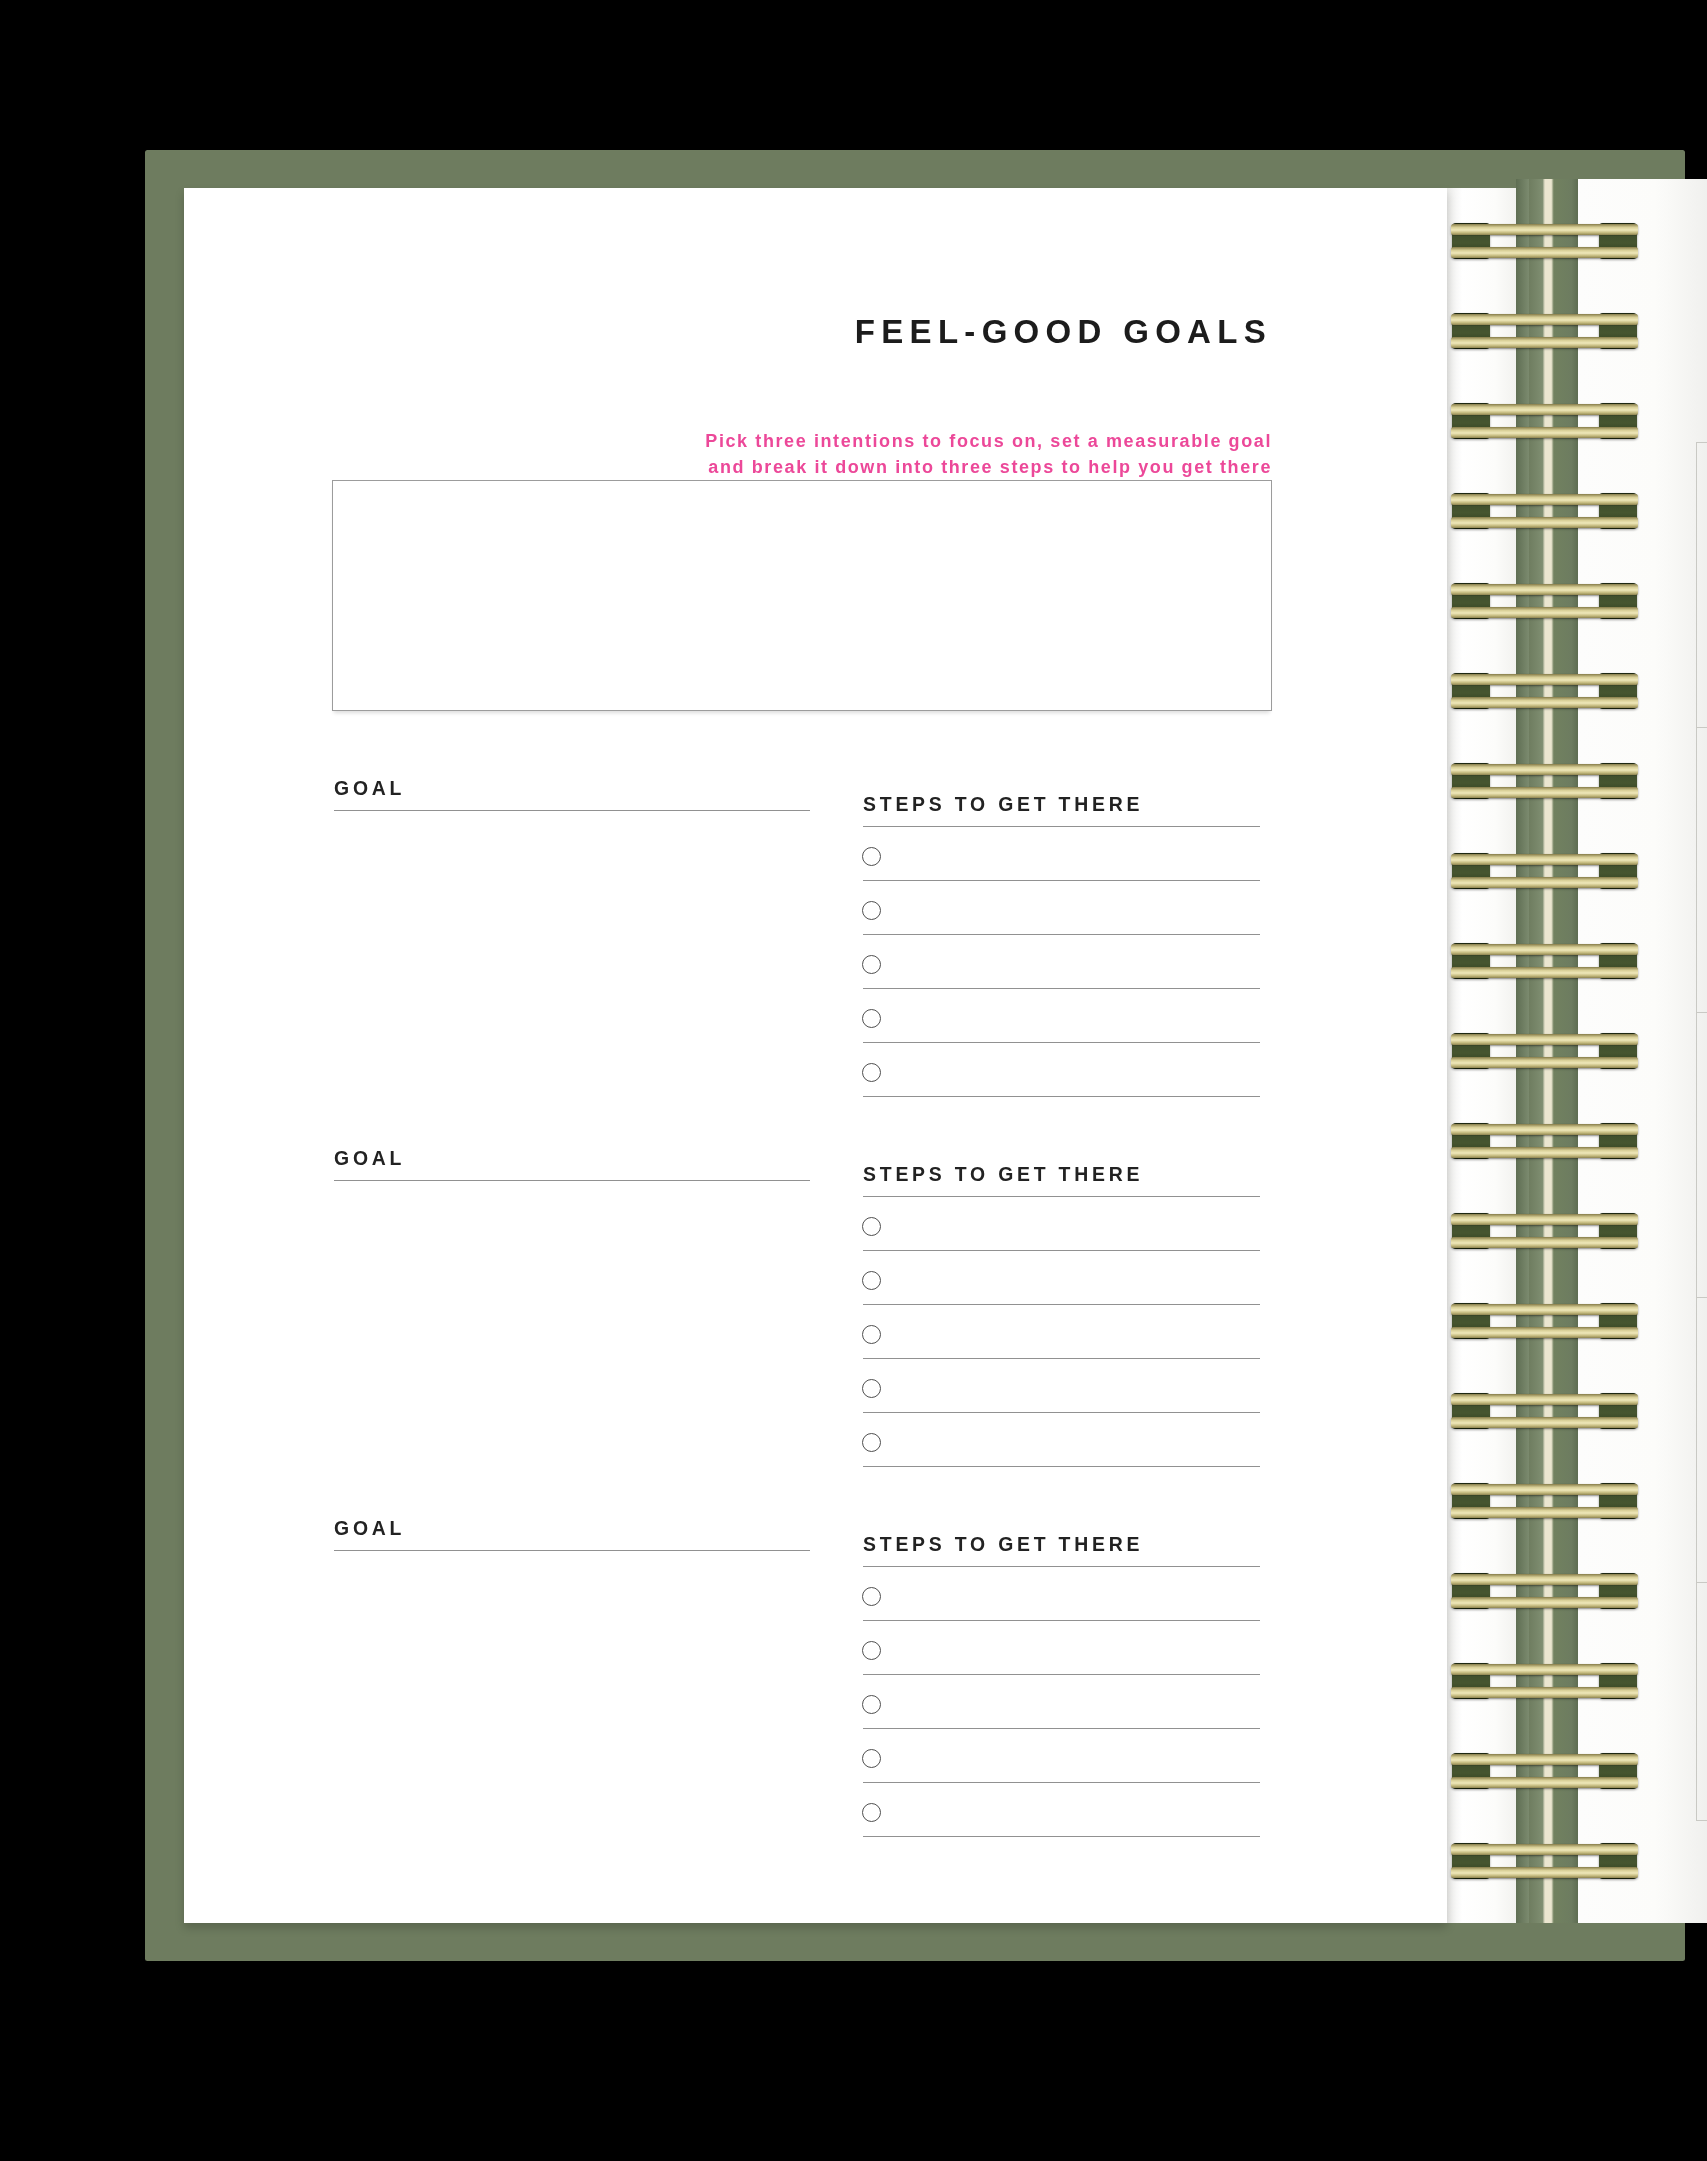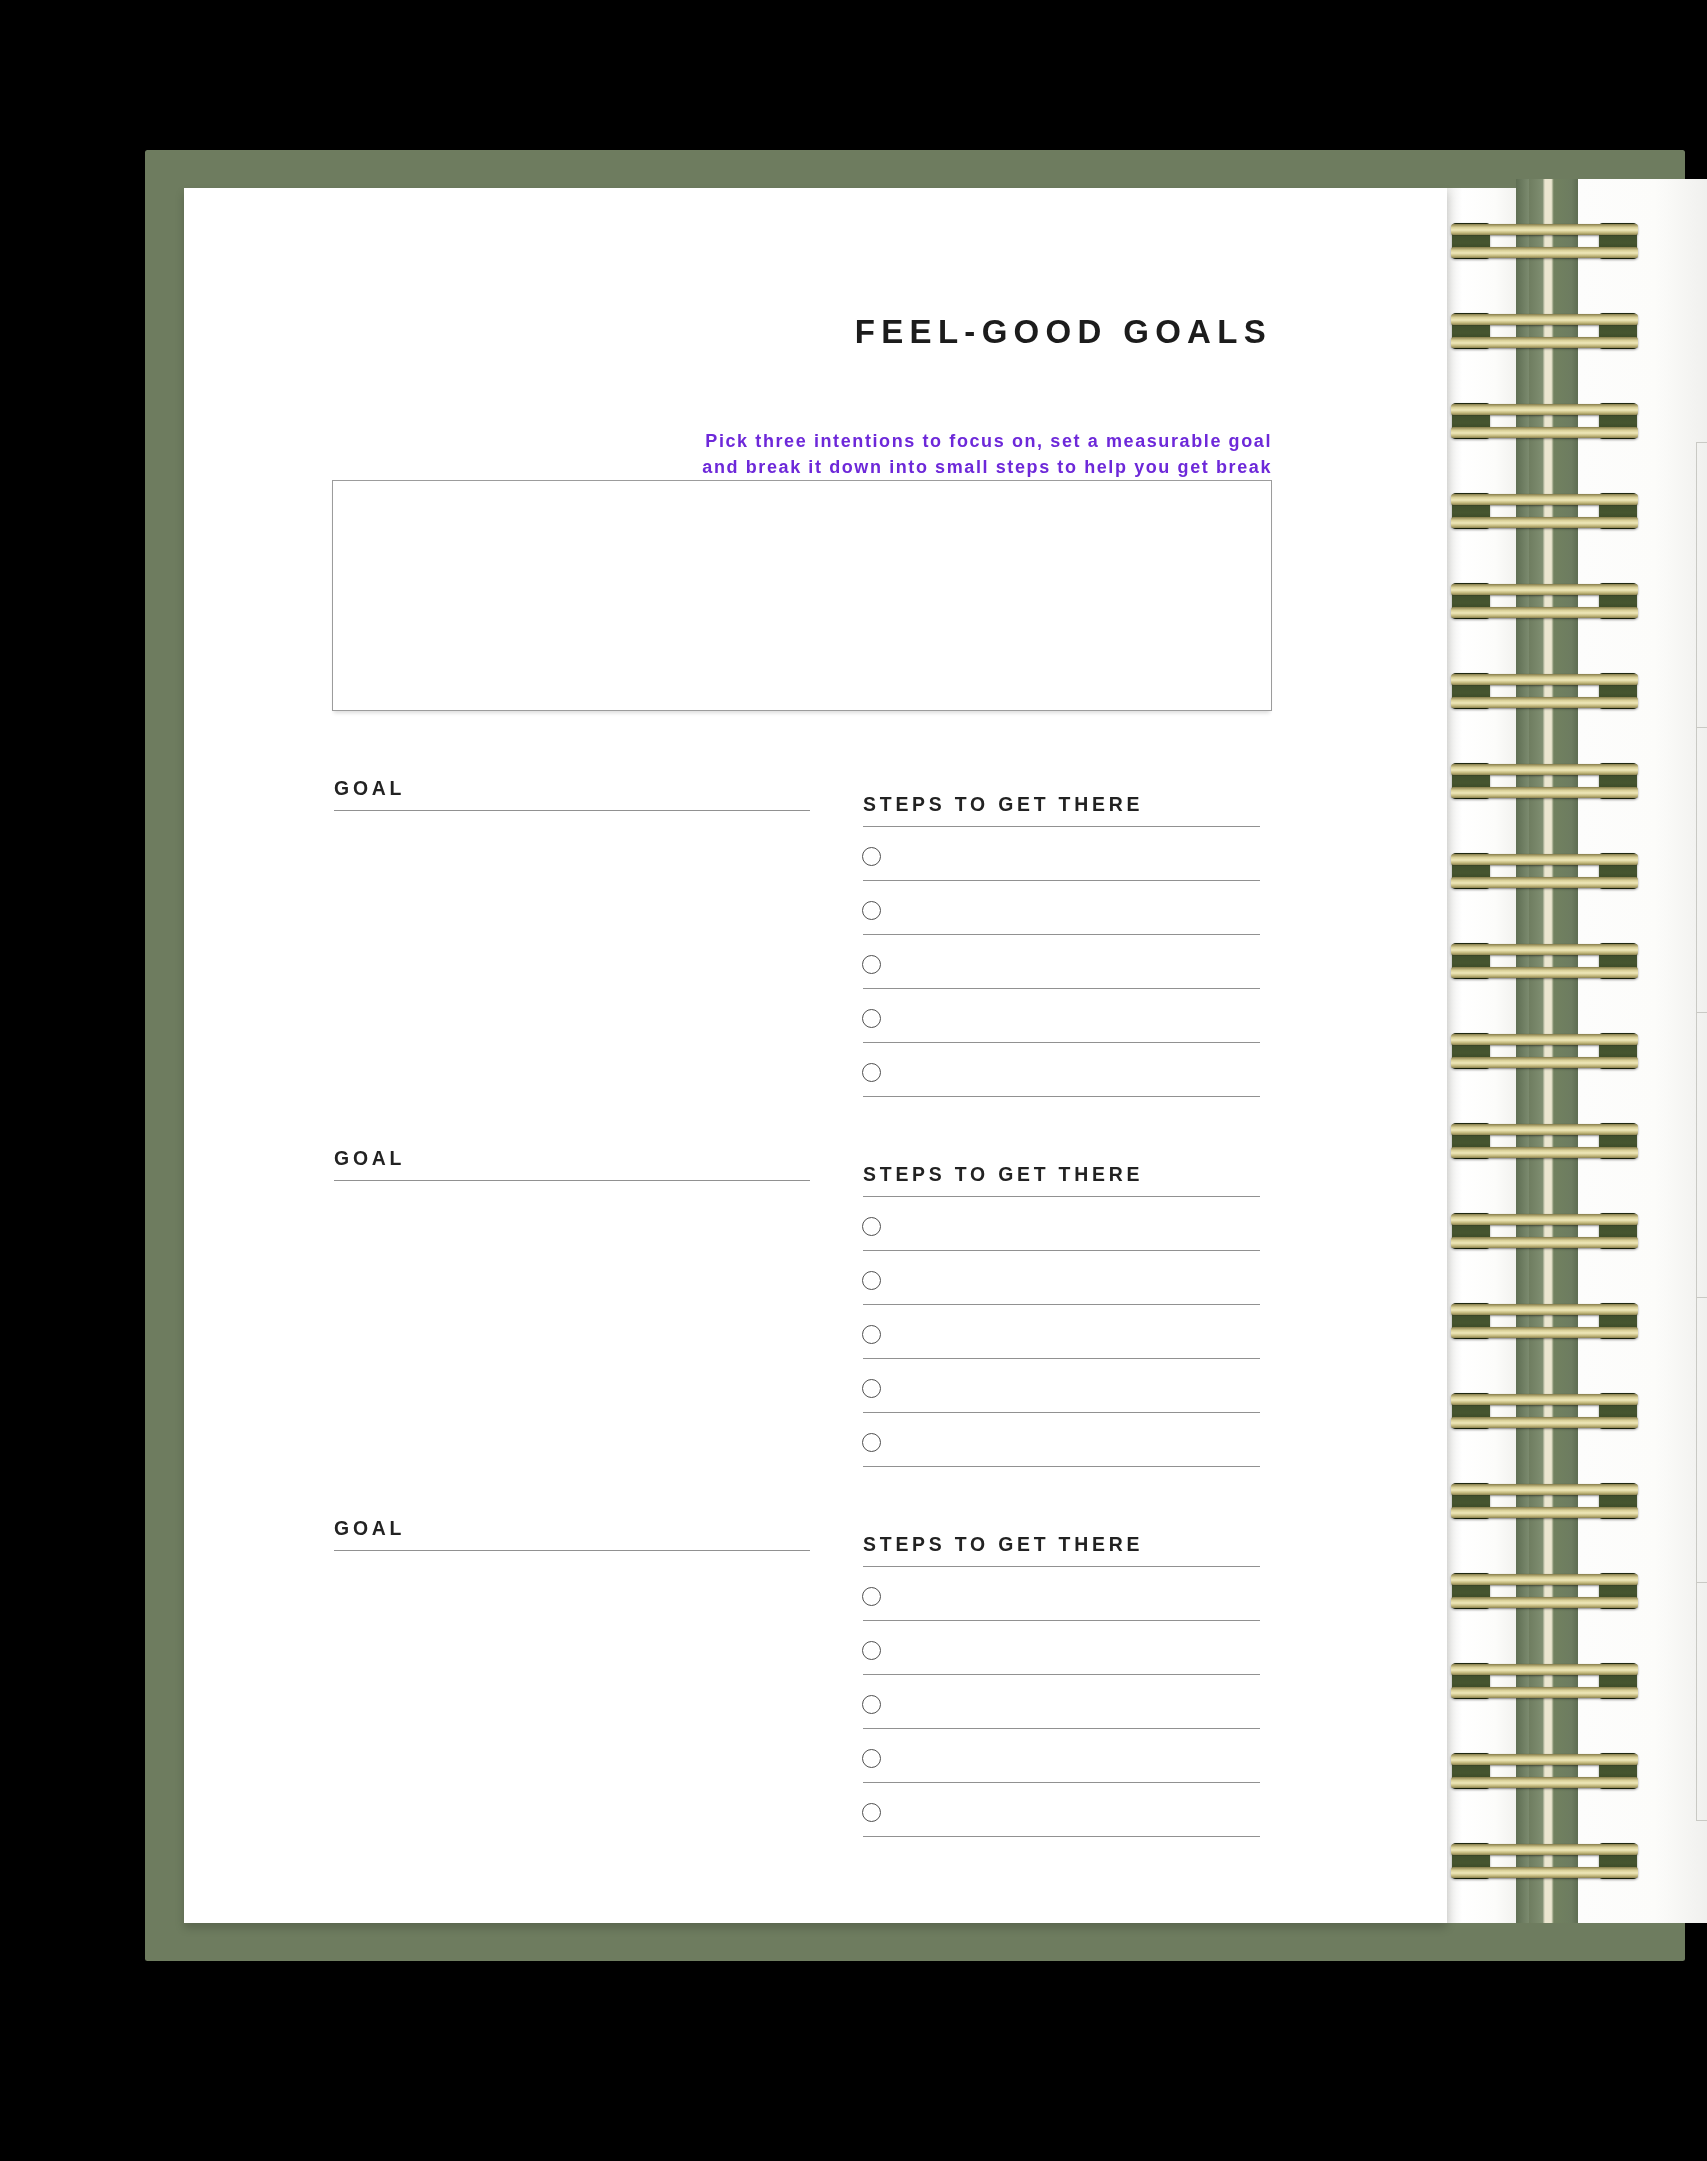--- a/index.html
+++ b/index.html
@@ -71,7 +71,7 @@
   }
   #page-subtitle{
     position:relative;top:202px;
-    font-size:18px;font-weight:600;letter-spacing:1.6px;line-height:26px;color:#6d28d9;
+    font-size:18px;font-weight:600;letter-spacing:1.6px;line-height:26px;color:#ec4899;
   }
   #notes-box{
     position:absolute;left:148px;top:292px;width:938px;height:229px;

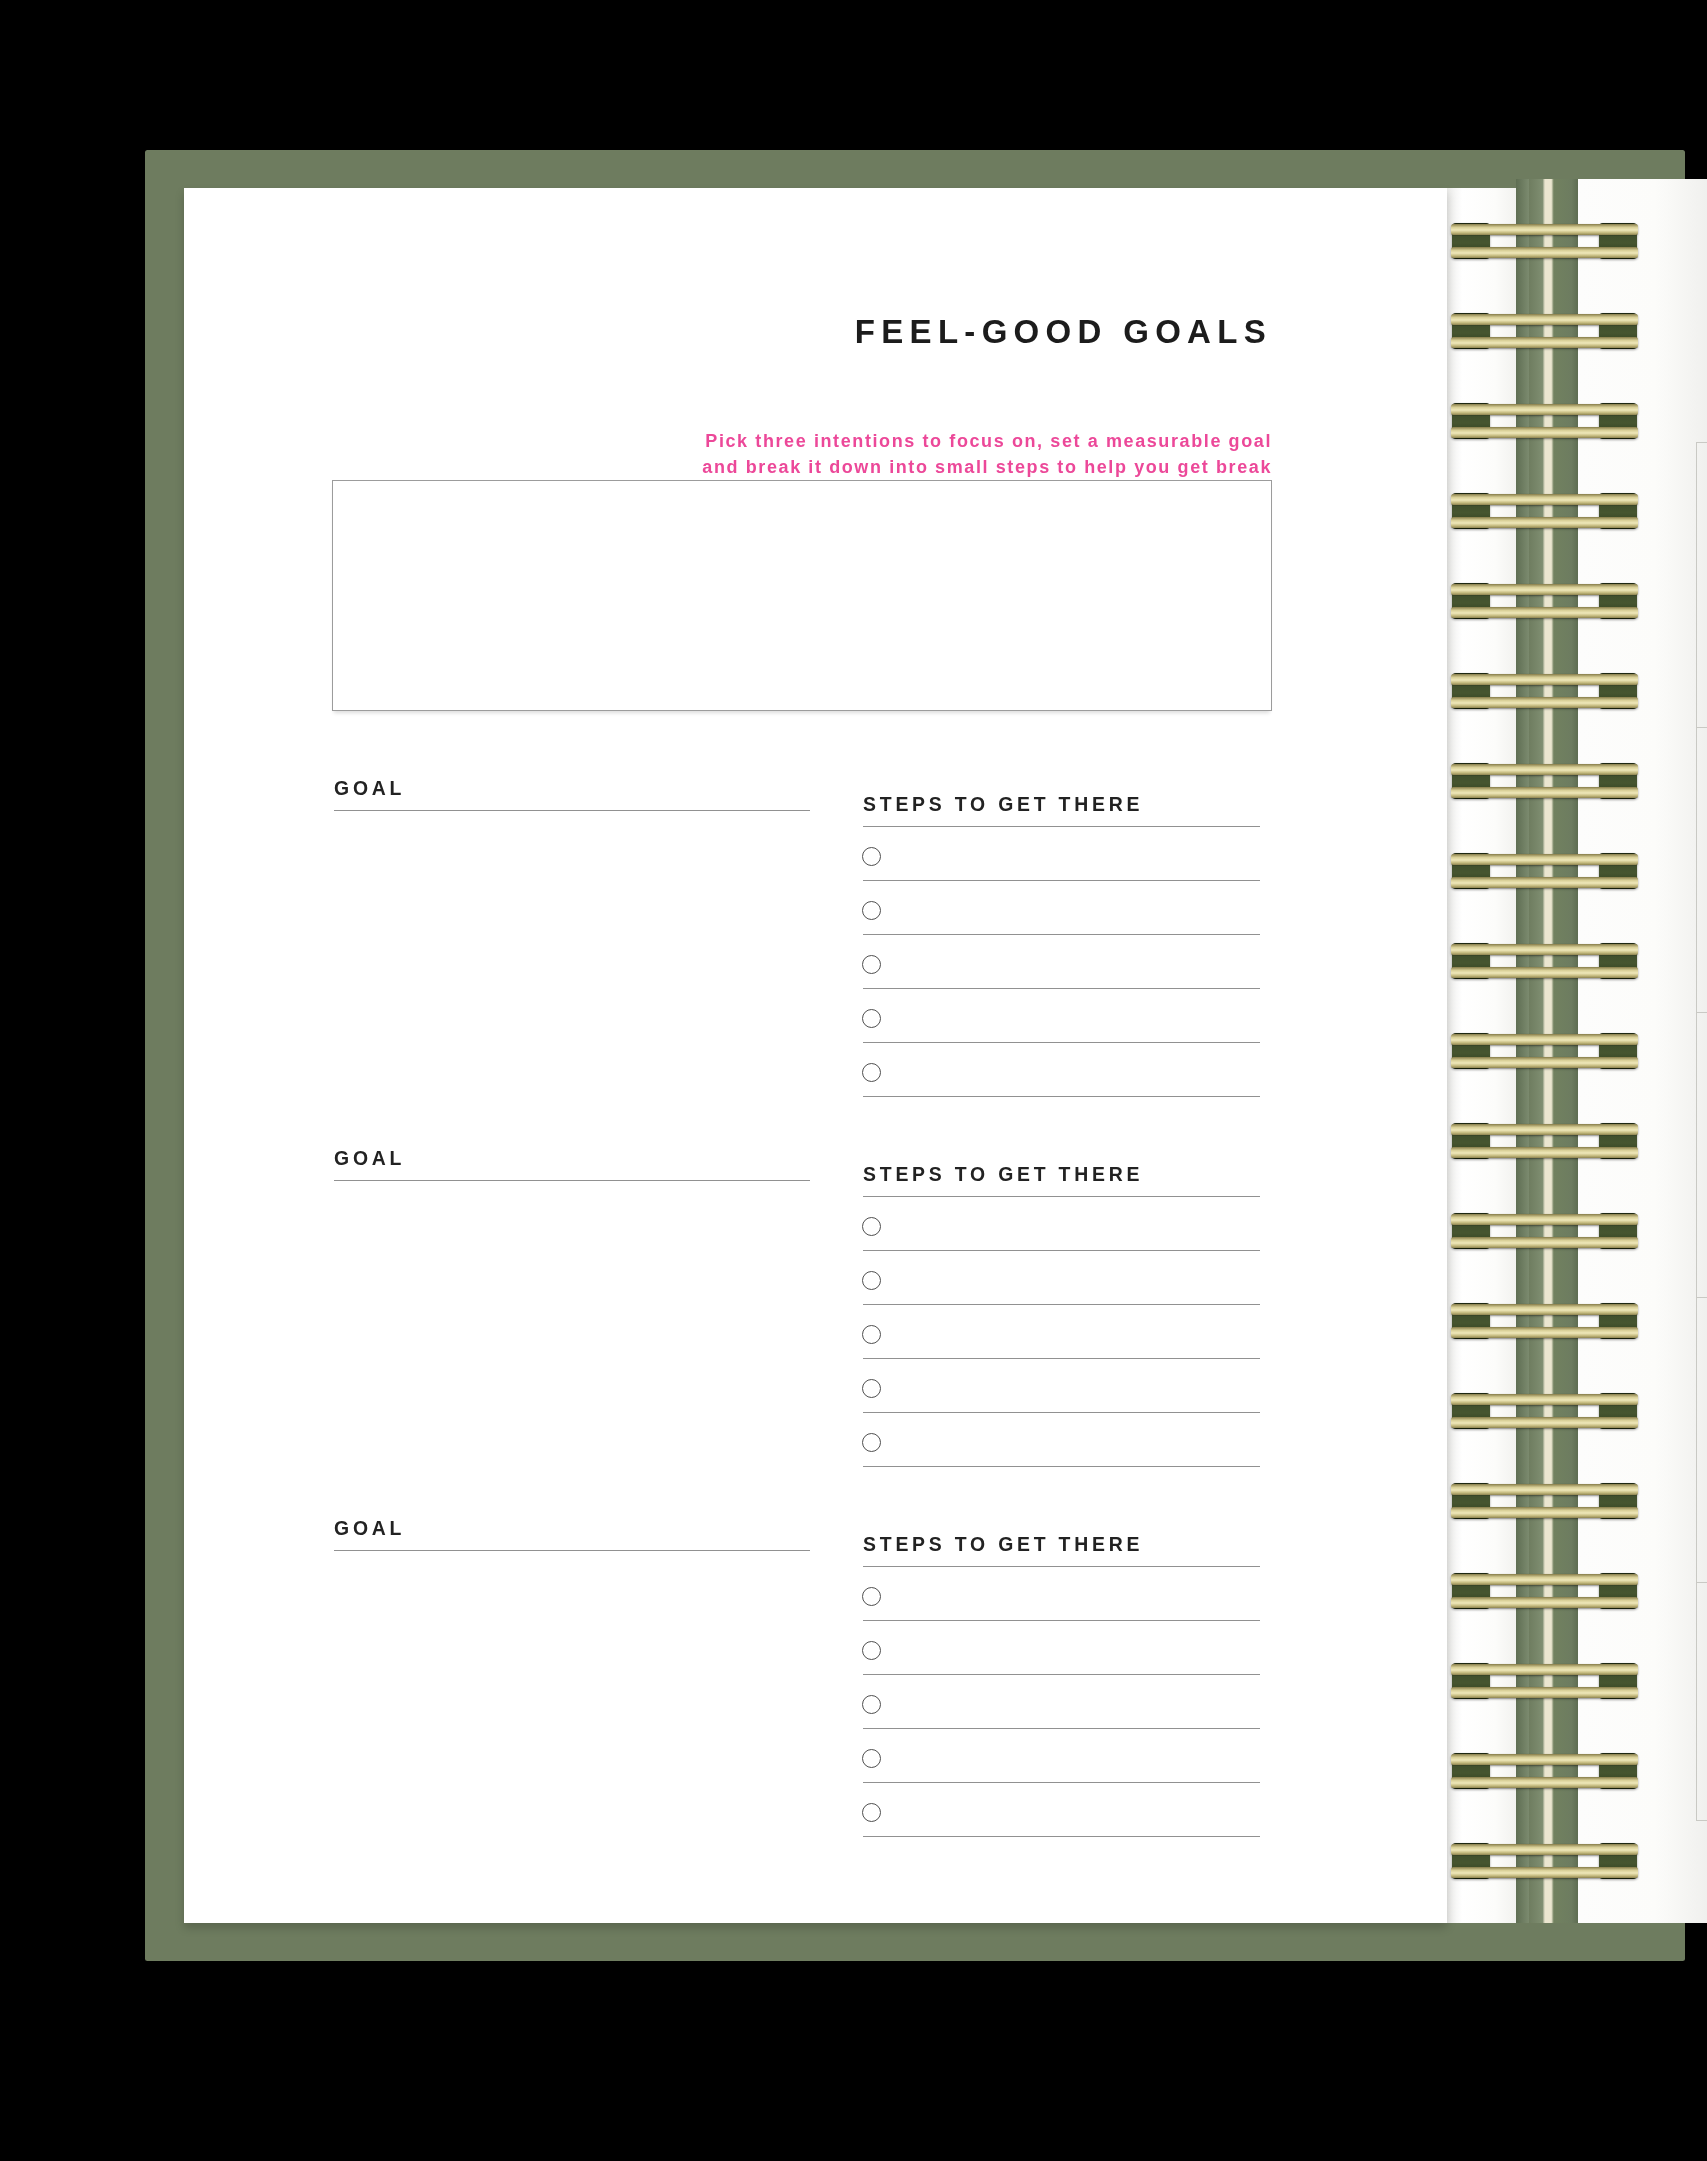--- a/index.html
+++ b/index.html
@@ -136,7 +136,7 @@
       <h1 id="page-title">FEEL-GOOD GOALS</h1>
       <div id="page-subtitle">
         <div>Pick three intentions to focus on, set a measurable goal</div>
-        <div>and break it down into small steps to help you get break</div>
+        <div>and break it down into three steps to help you get there</div>
       </div>
     </div>
     <div id="notes-box"></div>

